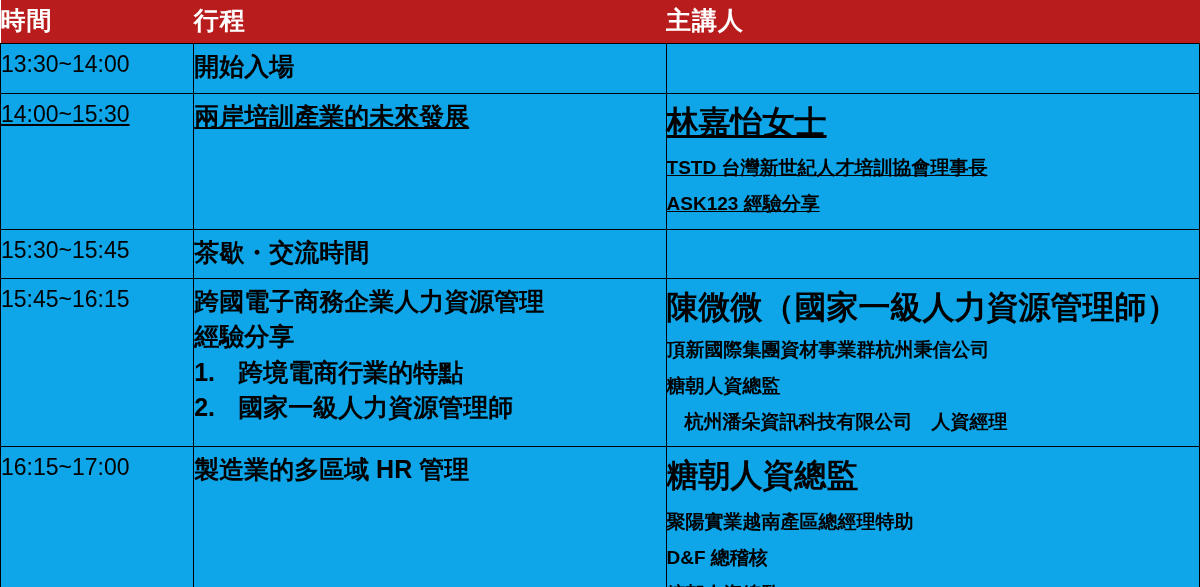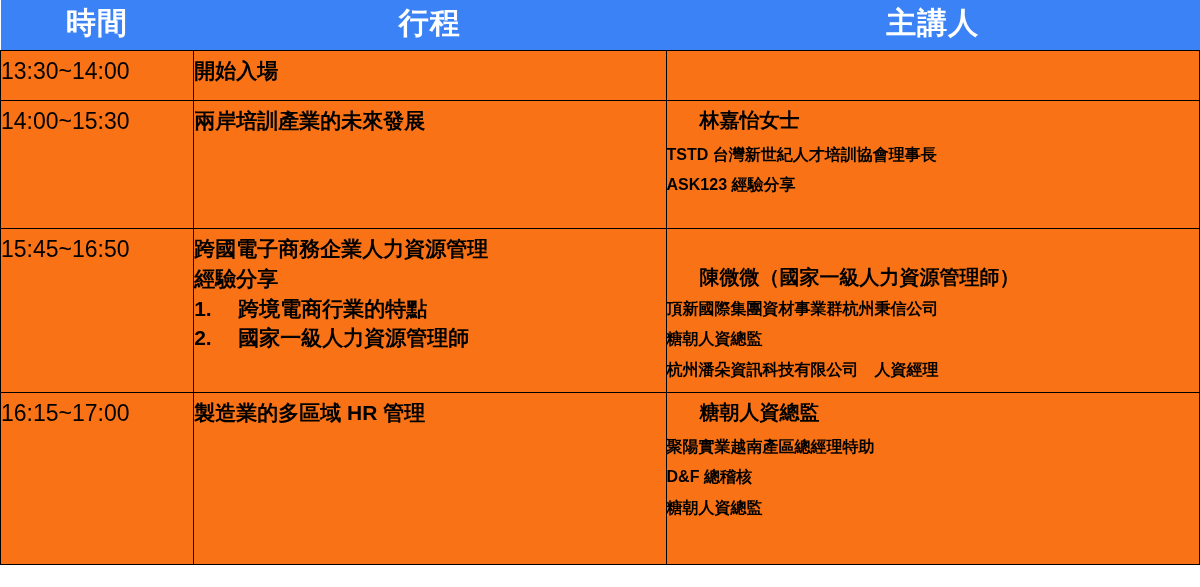--- a/index.html
+++ b/index.html
@@ -23,11 +23,11 @@
 
   
   .schedule-table thead th {
-    background: #3b82f6;
+    background: #b91c1c;
     color: #ffffff;
-    font-size: 30px;
+    font-size: 25px;
     font-weight: bold;
-    text-align: center;
+    text-align: left;
     padding: 3px 0 6px 0;
     border: none;
     letter-spacing: 1px;

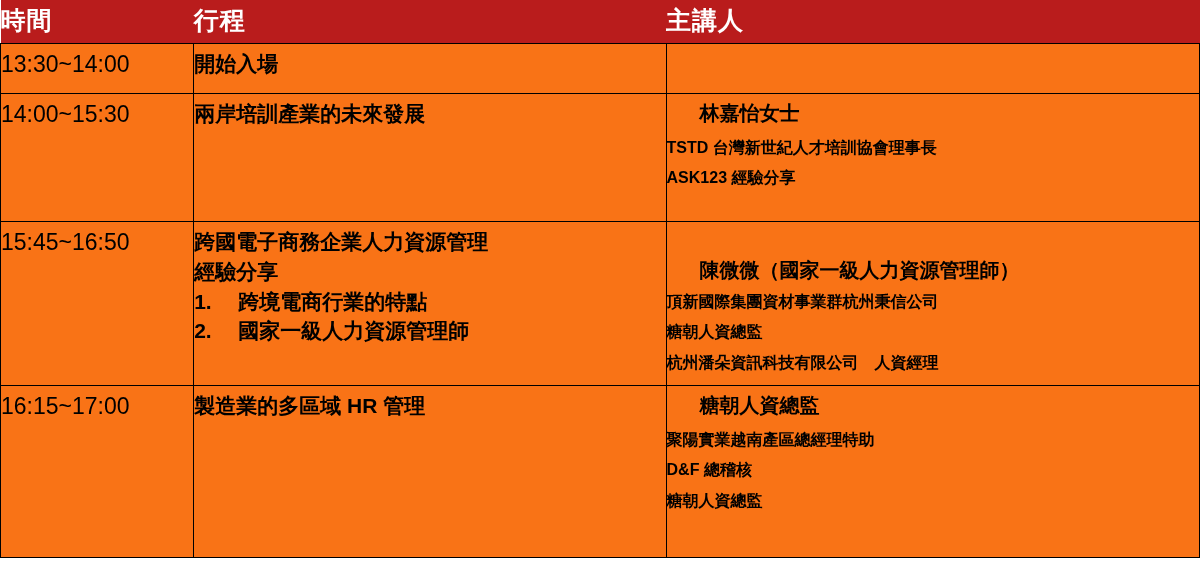--- a/index.html
+++ b/index.html
@@ -39,7 +39,7 @@
   .schedule-table tbody td {
     border: 1.6px solid #000000;
     vertical-align: top;
-    background: #f97316;
+    background: #0ea5e9;
     padding: 5px 0 6px 0;
   }
 

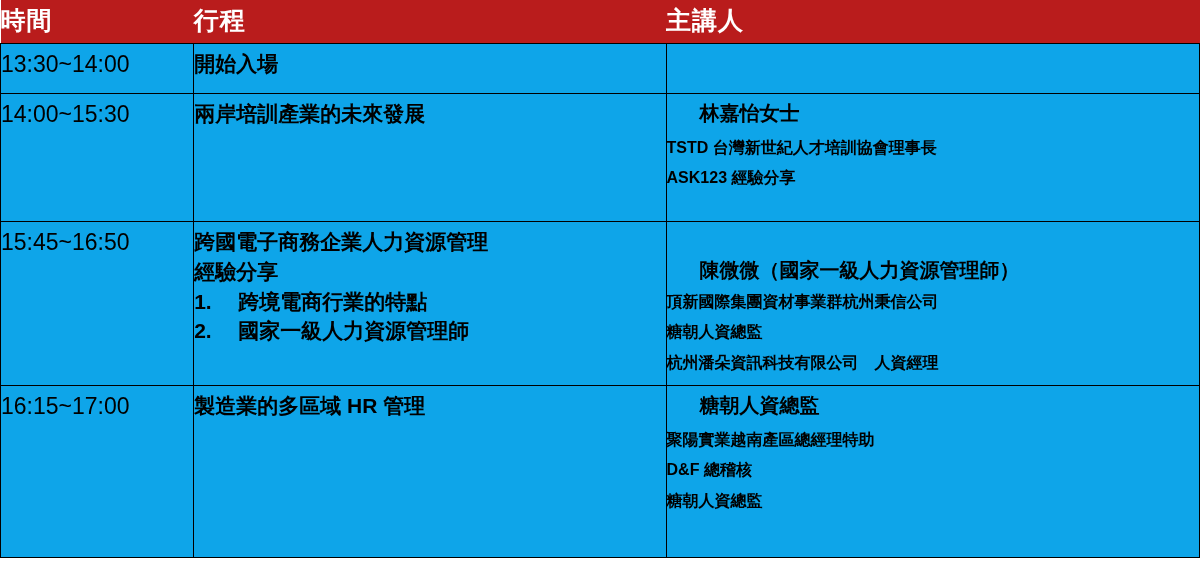--- a/index.html
+++ b/index.html
@@ -55,7 +55,7 @@
   }
 
   .cell-agenda {
-    font-size: 21px;
+    font-size: 25px;
     font-weight: bold;
     line-height: 1.42;
     padding-left: 12px;

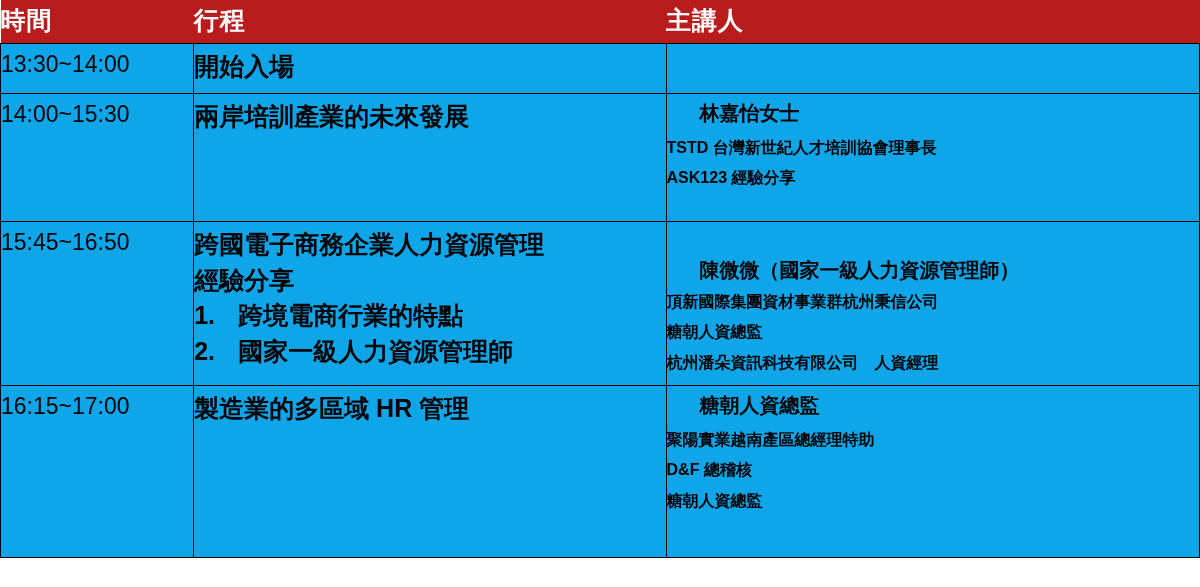--- a/index.html
+++ b/index.html
@@ -106,7 +106,7 @@
 
   
   .row-h1 td { height: 38px; }
-  .row-h2 td { height: 116px; }
+  .row-h2 td { height: 116px; text-decoration: underline; }
   .row-h3 td { height: 37px; }
   .row-h4 td { height: 152px; }
   .row-h5 td { height: 160px; }

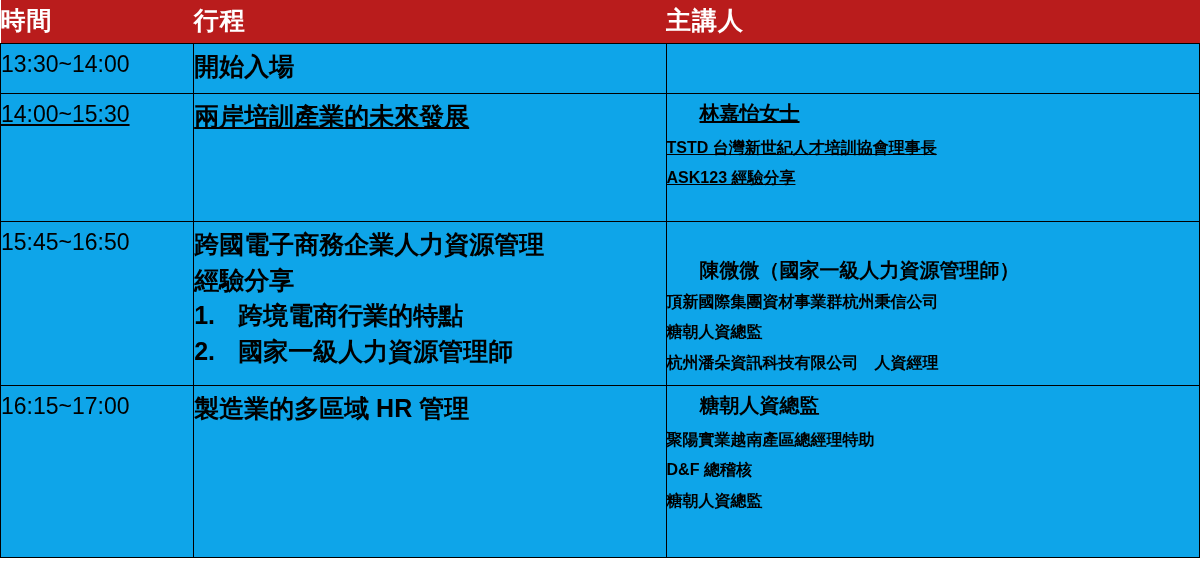--- a/index.html
+++ b/index.html
@@ -66,11 +66,10 @@
   }
 
   .spk-name {
-    font-size: 20px;
+    font-size: 32px;
     font-weight: bold;
     line-height: 1.45;
     margin-bottom: 5px;
-    padding-left: 33px;
   }
   .spk-name.plain {
     font-weight: bold;

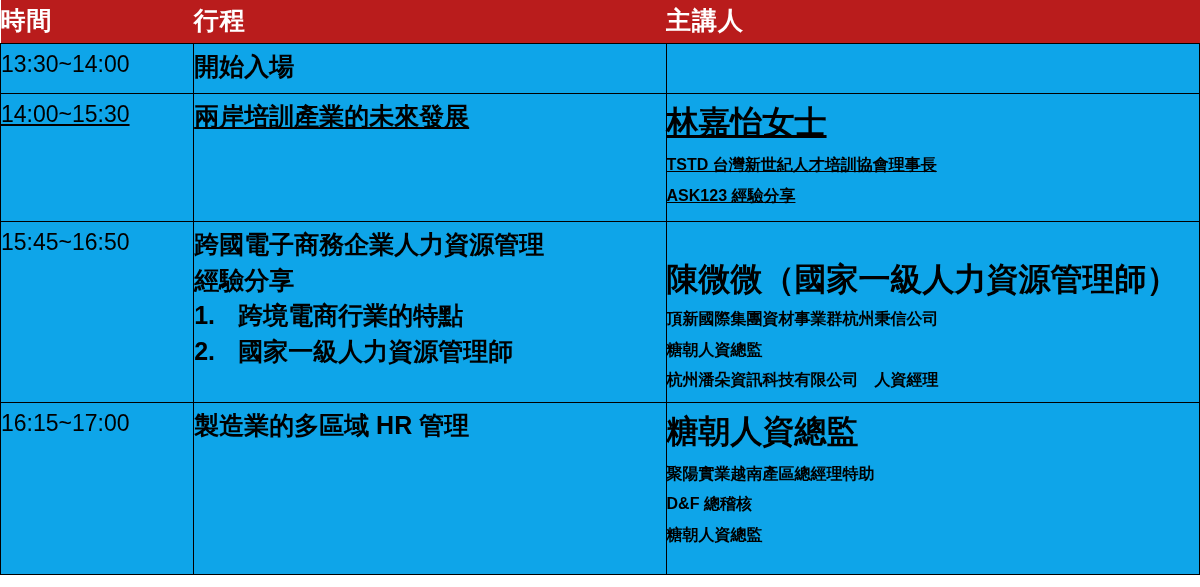--- a/index.html
+++ b/index.html
@@ -78,7 +78,7 @@
   }
 
   .spk-line {
-    font-size: 16px;
+    font-size: 19px;
     font-weight: bold;
     line-height: 1.9;
   }

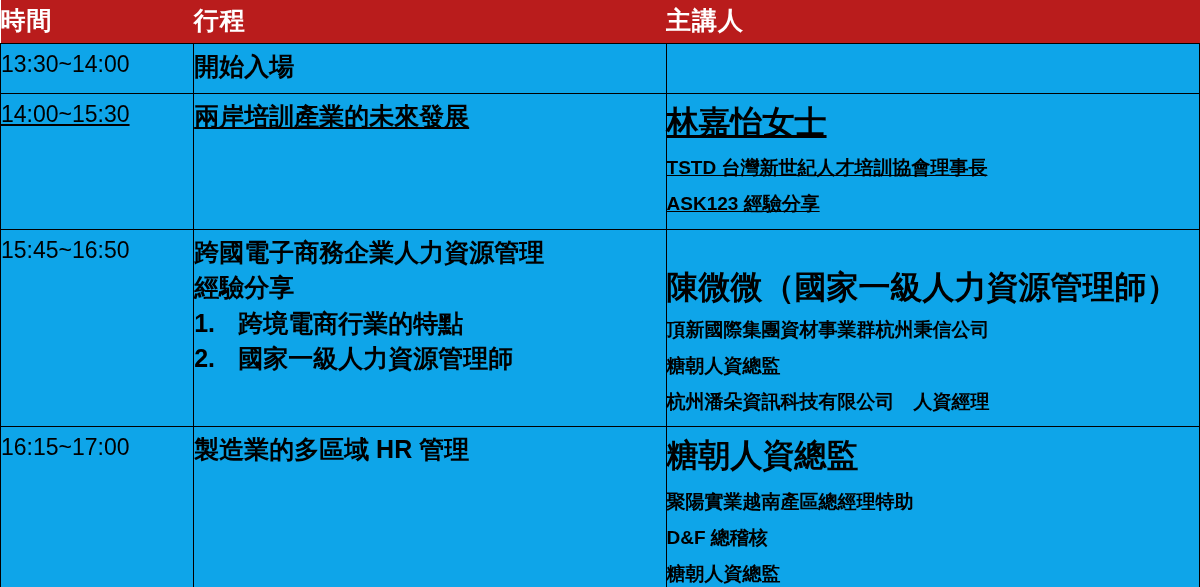--- a/index.html
+++ b/index.html
@@ -143,6 +143,13 @@
       </td>
     </tr>
 
+    <tr class="row-h3">
+      <td class="cell-time">15:30~15:45</td>
+      <td class="cell-agenda">
+        <span class="agenda-title">茶歇・交流時間</span>
+      </td>
+      <td class="cell-speaker"></td>
+    </tr>
 
     <tr class="row-h4">
       <td class="cell-time">15:45~16:50</td>

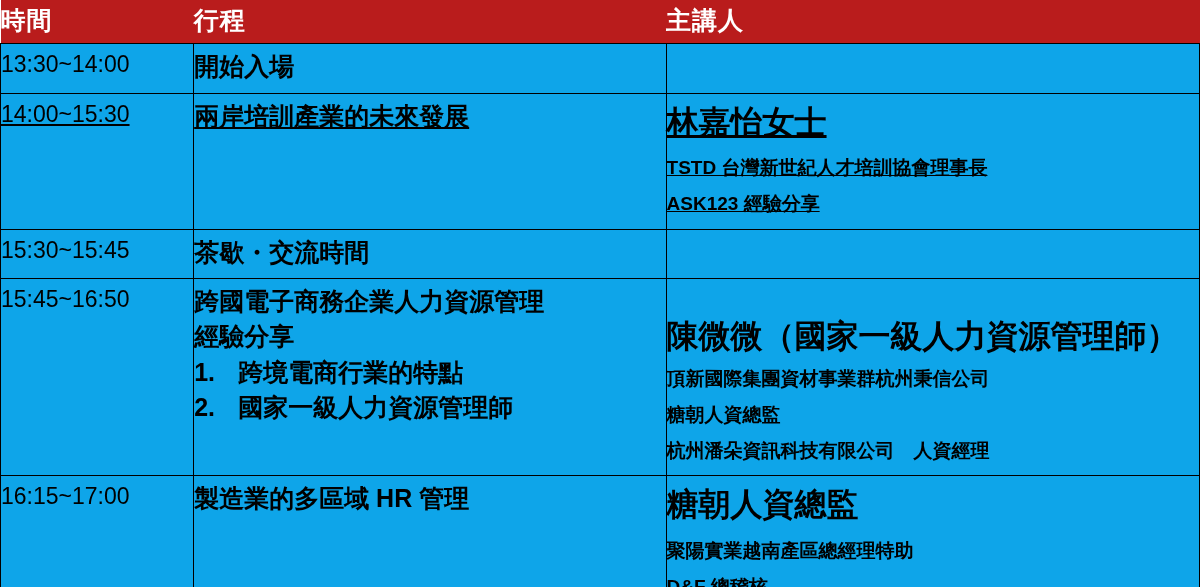--- a/index.html
+++ b/index.html
@@ -152,7 +152,7 @@
     </tr>
 
     <tr class="row-h4">
-      <td class="cell-time">15:45~16:50</td>
+      <td class="cell-time">15:45~16:15</td>
       <td class="cell-agenda">
         <span class="agenda-title" style="white-space:pre-line;">跨國電子商務企業人力資源管理
 經驗分享</span>

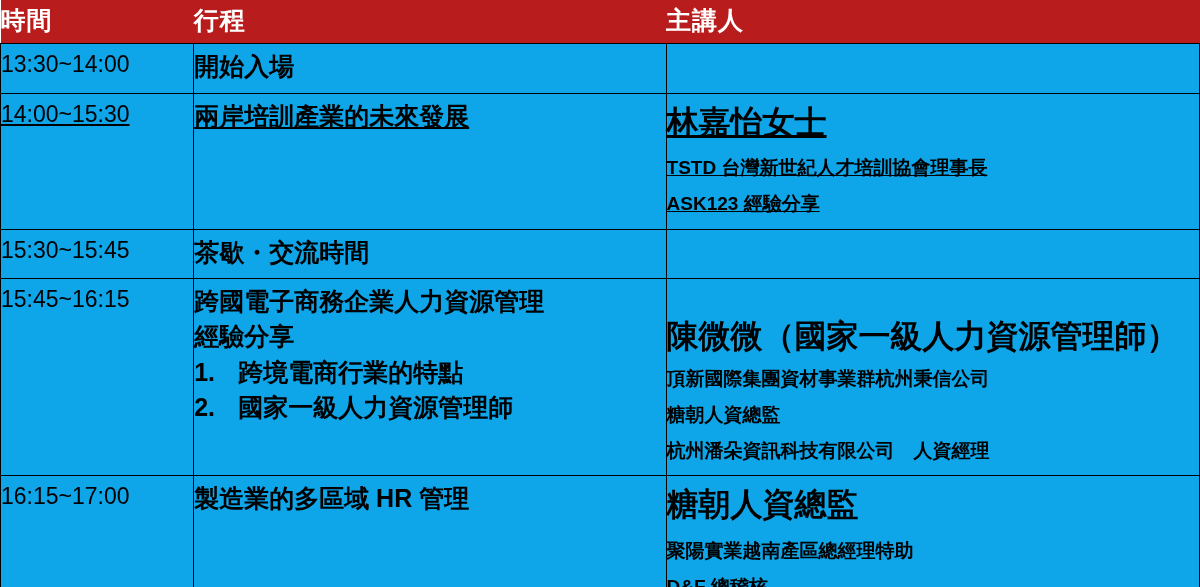--- a/index.html
+++ b/index.html
@@ -74,7 +74,6 @@
   .spk-name.plain {
     font-weight: bold;
     margin-bottom: 2px;
-    margin-top: 29px;
   }
 
   .spk-line {

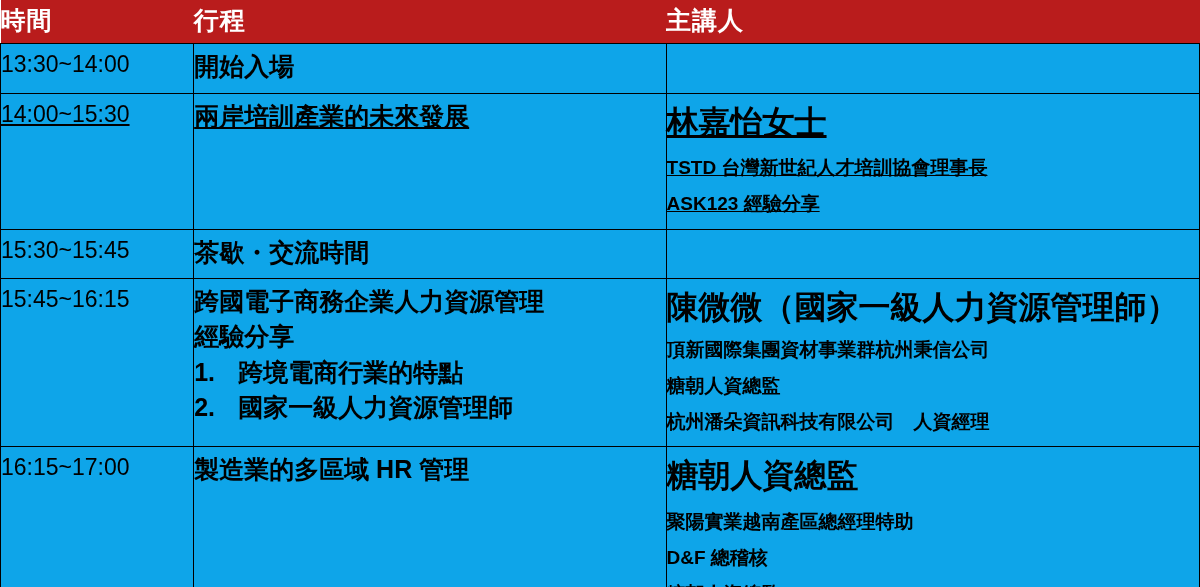--- a/index.html
+++ b/index.html
@@ -170,7 +170,7 @@
         <div class="spk-name plain">陳微微（國家一級人力資源管理師）</div>
         <div class="spk-line">頂新國際集團資材事業群杭州秉信公司</div>
         <div class="spk-line">糖朝人資總監</div>
-        <div class="spk-line" style="white-space:pre;">杭州潘朵資訊科技有限公司　人資經理</div>
+        <div class="spk-line" style="white-space:pre;padding-left:18px;">杭州潘朵資訊科技有限公司　人資經理</div>
       </td>
     </tr>
 

